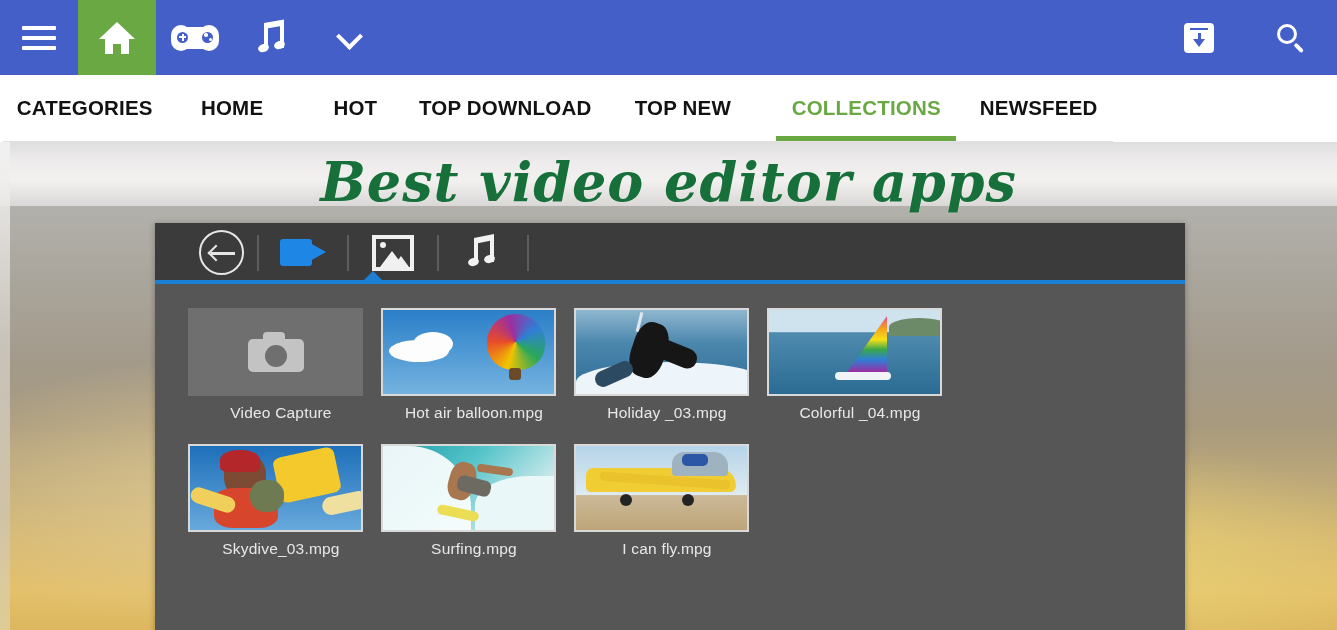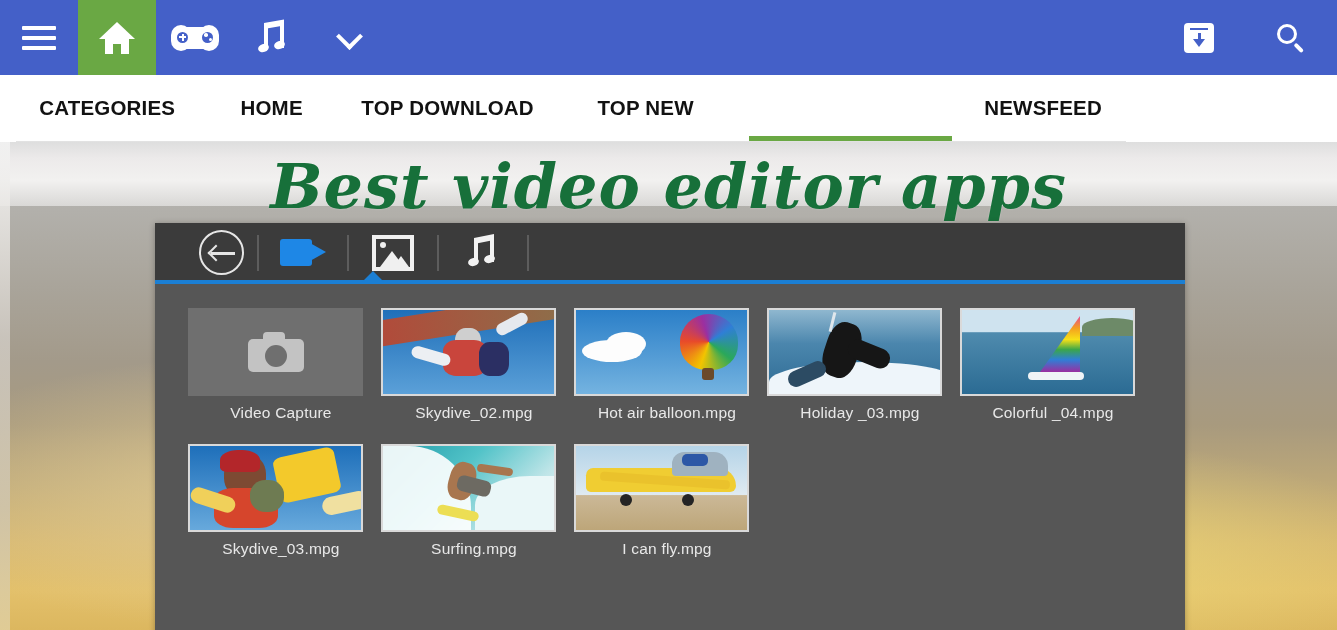--- a/index.html
+++ b/index.html
@@ -118,7 +118,7 @@
 
   
   .tabbar{
-    position:absolute; left:16px; top:75px; width:1110px; height:67px;
+    position:absolute; left:3px; top:75px; width:1110px; height:67px;
     background:#ffffff; border-bottom:1px solid #e2e2e2;
     display:flex; align-items:stretch;
   }

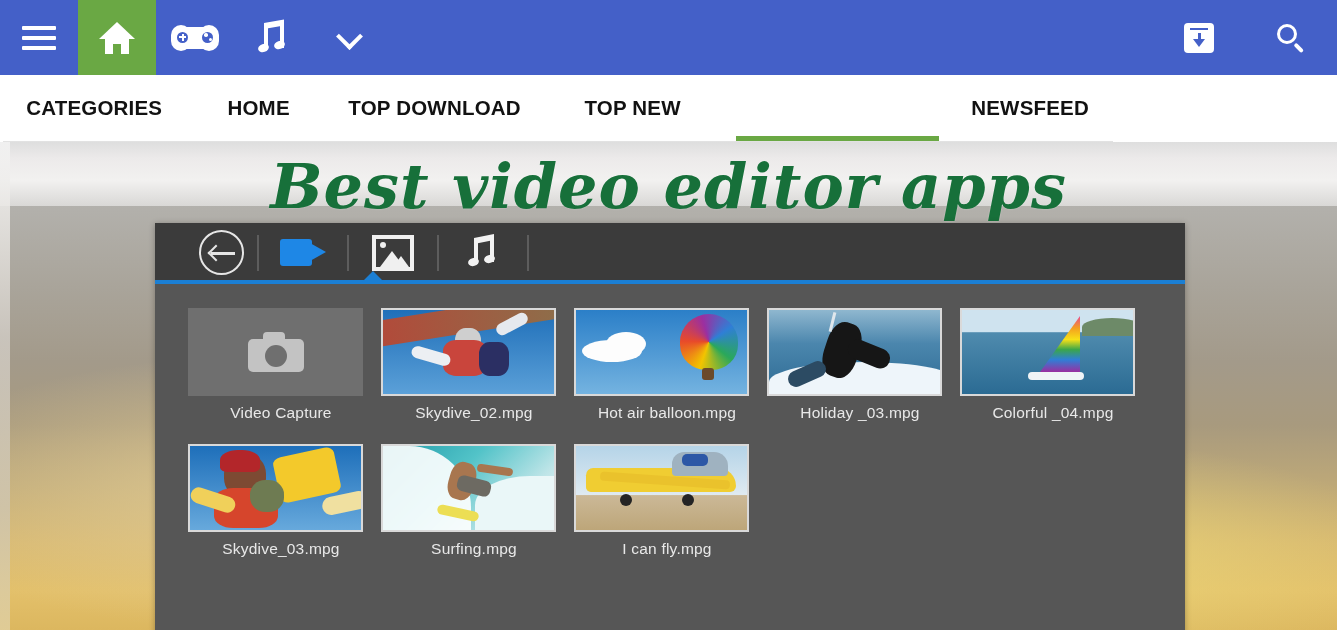--- a/index.html
+++ b/index.html
@@ -344,6 +344,9 @@
   </div>
   <div class="tab" style="width:158px">
     <span>HOME</span>
+  </div>
+  <div class="tab" style="width:138px">
+    <span>HOT</span>
   </div>
   <div class="tab" style="width:222px">
     <span>TOP DOWNLOAD</span>

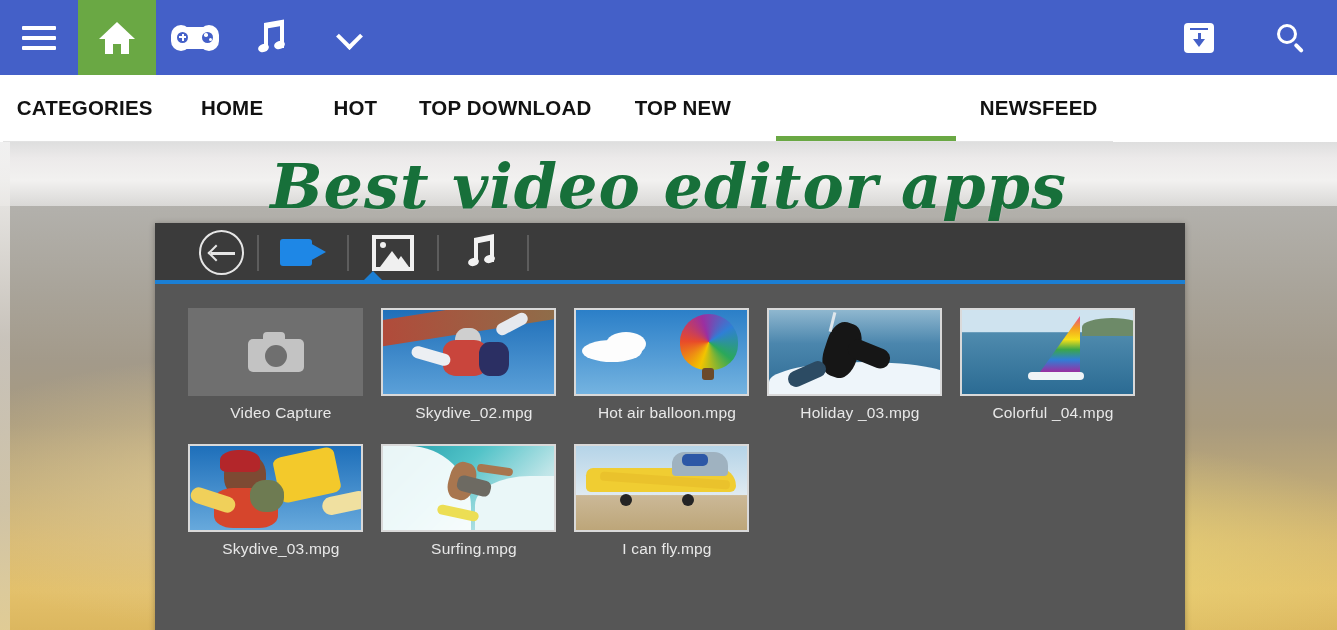--- a/index.html
+++ b/index.html
@@ -355,6 +355,7 @@
     <span>TOP NEW</span>
   </div>
   <div class="tab active" style="width:237px">
+    <span>COLLECTIONS</span>
     <span class="underline"></span>
   </div>
   <div class="tab" style="width:179px">

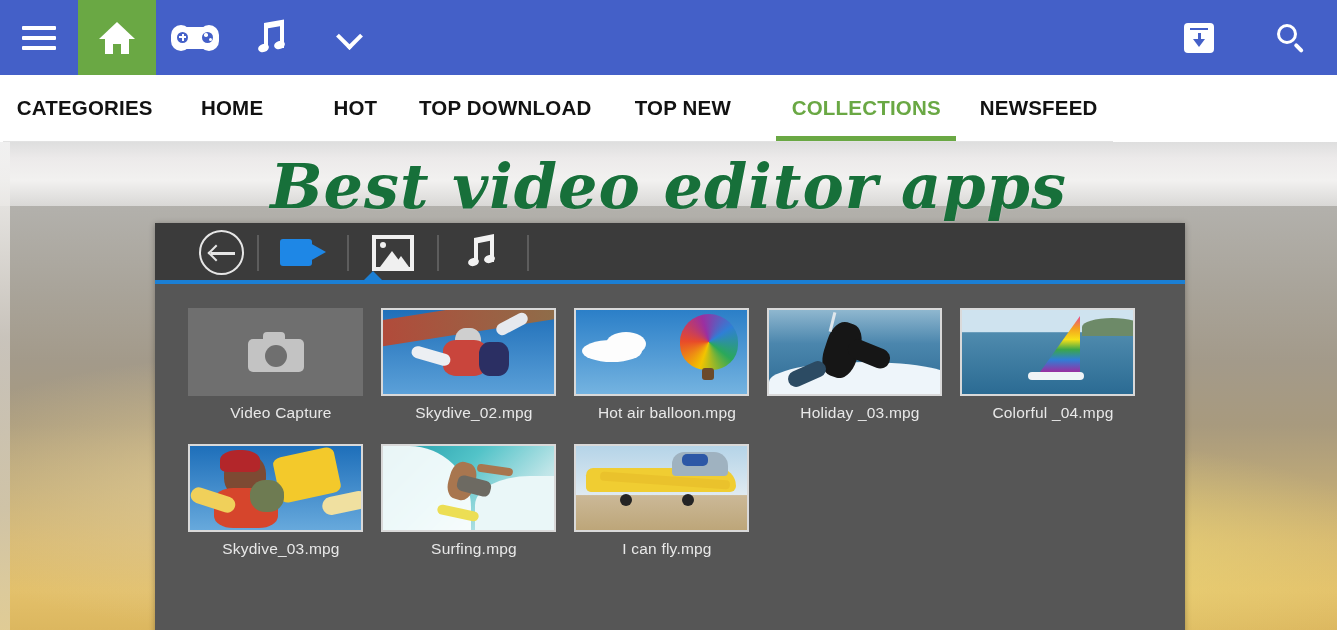--- a/index.html
+++ b/index.html
@@ -163,7 +163,7 @@
   .banner-title{
     position:absolute; left:0; top:8px; width:1337px; text-align:center;
     font-family:"DejaVu Serif", serif; font-style:italic; font-weight:bold;
-    font-size:62px; color:#17703a; letter-spacing:1px;
+    font-size:54px; color:#17703a; letter-spacing:1px;
     text-shadow:0 0 2px rgba(255,255,255,.35);
   }
 

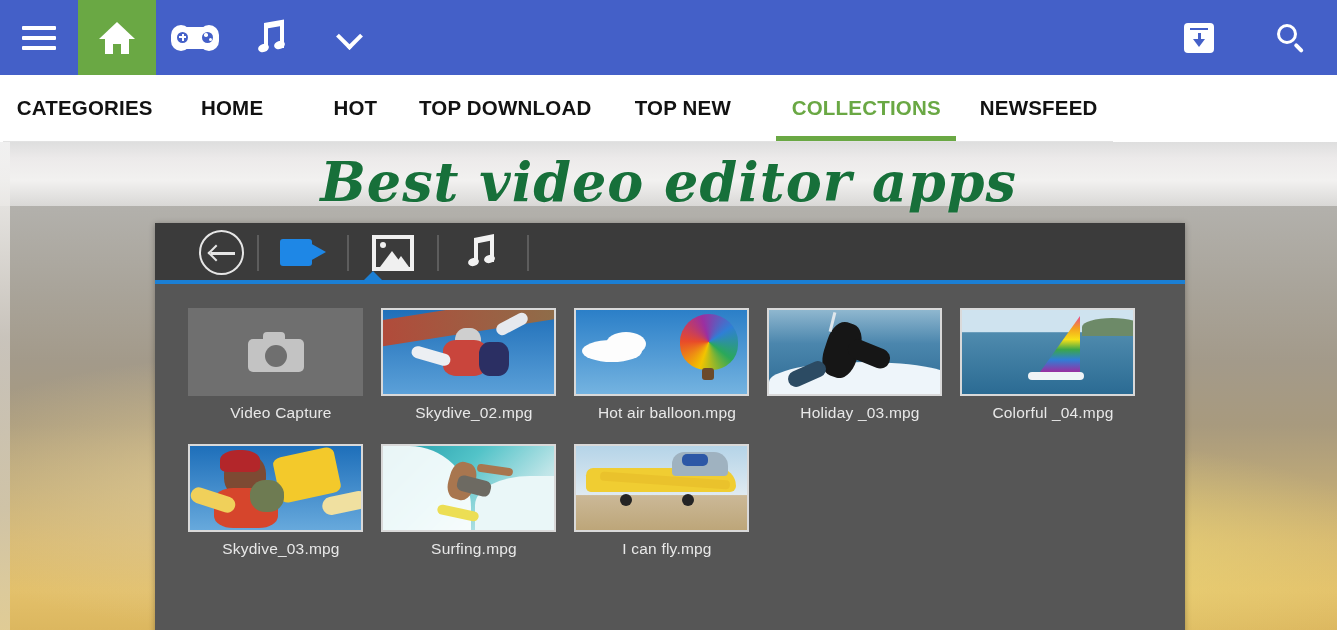--- a/index.html
+++ b/index.html
@@ -427,18 +427,6 @@
           <div class="cap">Video Capture</div>
         </div>
 
-        <div class="cell">
-          <div class="thumb">
-            <span class="sky" style="background:linear-gradient(to bottom,#1f6fb9,#5ba0d8)"></span>
-            <span class="wing" style="left:-6px;top:-4px;width:190px;height:26px;background:linear-gradient(90deg,#b24a3a,#8c6f4a);transform:rotate(-9deg)"></span>
-            <span class="blob" style="left:72px;top:18px;width:26px;height:30px;background:#cfcfcf;border-radius:40%"></span>
-            <span class="blob" style="left:60px;top:30px;width:44px;height:36px;background:#c9453c;border-radius:30%"></span>
-            <span class="blob" style="left:96px;top:32px;width:30px;height:34px;background:#2b2f63;border-radius:35%"></span>
-            <span class="blob" style="left:28px;top:40px;width:40px;height:12px;background:#eceff3;border-radius:6px;transform:rotate(16deg)"></span>
-            <span class="blob" style="left:112px;top:8px;width:34px;height:12px;background:#e6e9ee;border-radius:6px;transform:rotate(-28deg)"></span>
-          </div>
-          <div class="cap">Skydive_02.mpg</div>
-        </div>
 
         <div class="cell">
           <div class="thumb">

